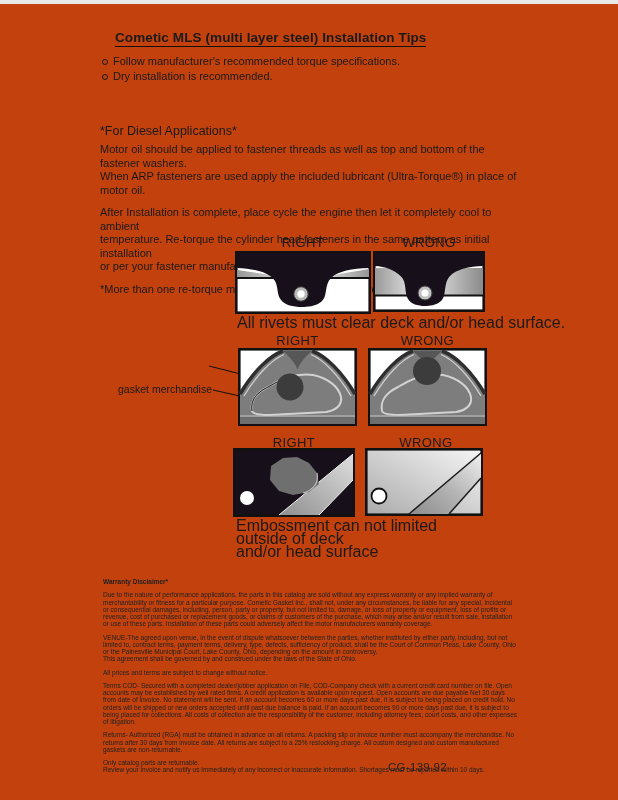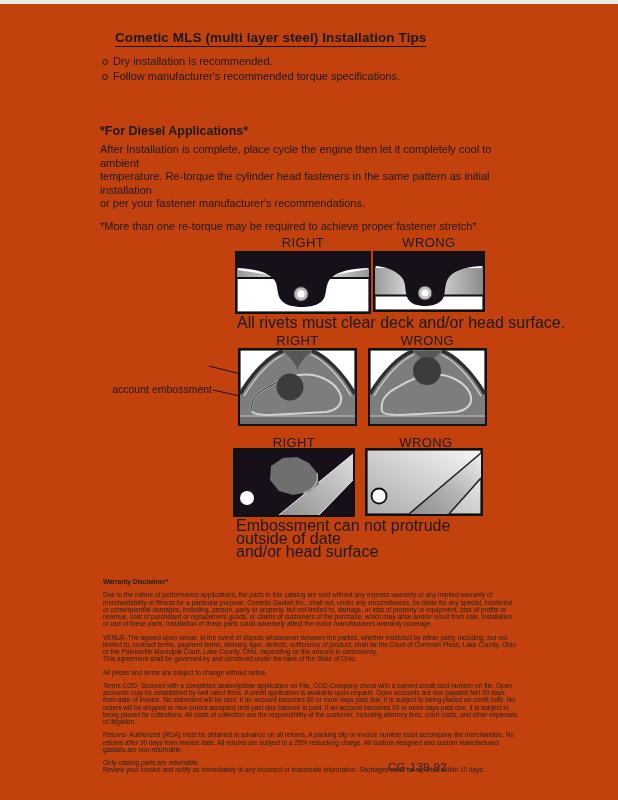--- a/index.html
+++ b/index.html
@@ -52,11 +52,11 @@
     <div class="bullet-list">
       <div class="bullet-row">
         <span class="b-open"></span>
-        <span class="txt">Dry installation is recommended.</span>
+        <span class="txt">Follow manufacturer's recommended torque specifications.</span>
       </div>
       <div class="bullet-row">
         <span class="b-open"></span>
-        <span class="txt">Follow manufacturer's recommended torque specifications.</span>
+        <span class="txt">Dry installation is recommended.</span>
       </div>
     </div>
   </div>

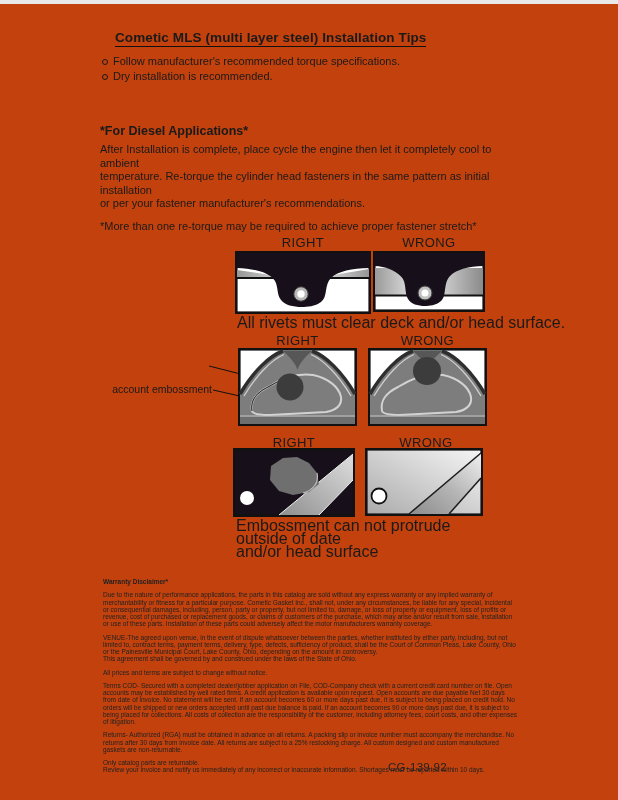--- a/index.html
+++ b/index.html
@@ -28,7 +28,7 @@
   }
   
   .diesel-block{position:absolute;left:100px;top:120px;width:420px;}
-  .diesel-heading{font-size:12.5px;font-weight:bold;margin-bottom:5px;}
+  .diesel-heading{font-size:12.5px;font-weight:normal;margin-bottom:5px;}
   .para{font-size:11px;line-height:13.5px;margin:0 0 9px 0;}
   .prewrap{white-space:pre-line;}
   

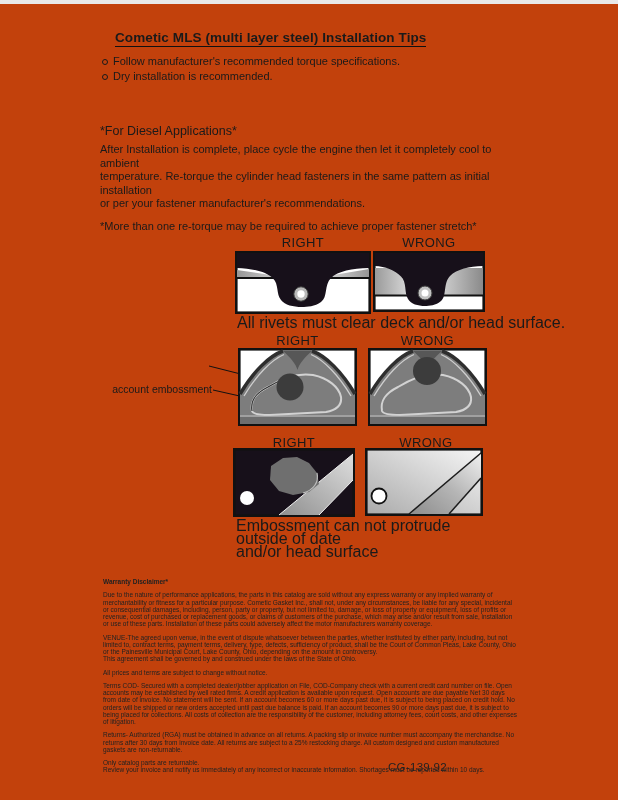--- a/index.html
+++ b/index.html
@@ -63,6 +63,8 @@
 
   <div class="diesel-block">
     <div class="diesel-heading">*For Diesel Applications*</div>
+    <p class="para prewrap">Motor oil should be applied to fastener threads as well as top and bottom of the fastener washers.
+When ARP fasteners are used apply the included lubricant (Ultra-Torque®) in place of motor oil.</p>
     <p class="para prewrap">After Installation is complete, place cycle the engine then let it completely cool to ambient
 temperature. Re-torque the cylinder head fasteners in the same pattern as initial installation
 or per your fastener manufacturer's recommendations.</p>

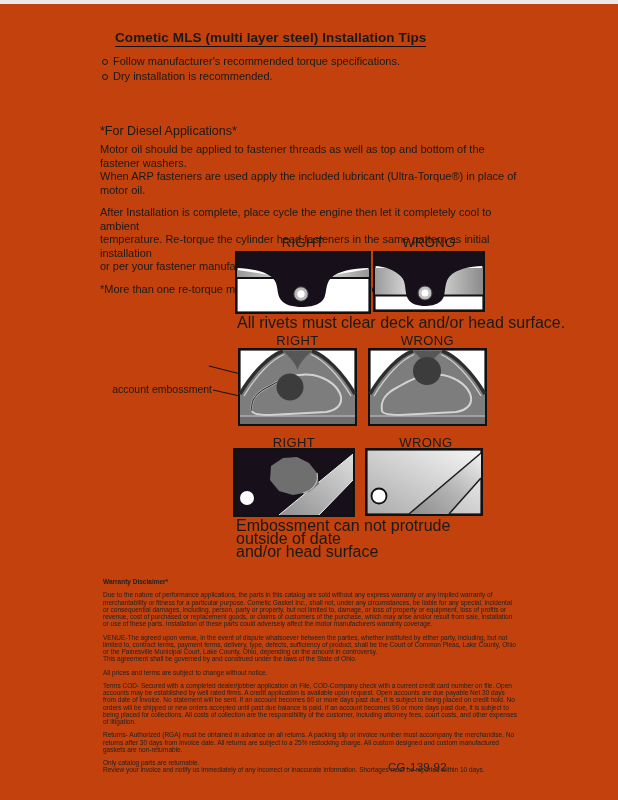--- a/index.html
+++ b/index.html
@@ -116,7 +116,7 @@
   <div class="dg-header" style="left:238px;top:329px;width:119px;">RIGHT</div>
   <div class="dg-header" style="left:368px;top:329px;width:119px;">WRONG</div>
 
-  <div class="anno-label" style="left:110px;top:380px;width:102px;">account embossment</div>
+  <div class="anno-label" style="left:110px;top:380px;width:102px;">gasket merchandise</div>
 
   <svg style="position:absolute;left:205px;top:352px;" width="95" height="55" viewBox="0 0 95 55">
     <line x1="4" y1="10" x2="85" y2="30.5" stroke="#111" stroke-width="1"></line>

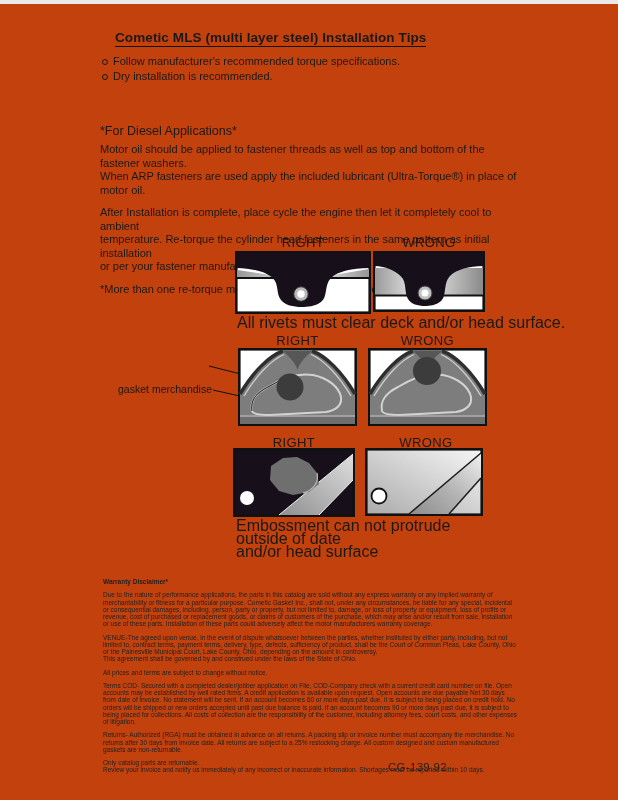--- a/index.html
+++ b/index.html
@@ -192,7 +192,7 @@
     <circle cx="14" cy="48" r="7.5" fill="#ffffff" stroke="#111" stroke-width="1.8"></circle>
   </svg>
 
-  <div class="dg-caption prewrap" style="left:236px;top:515px;width:250px;">Embossment can not protrude outside of date
+  <div class="dg-caption prewrap" style="left:236px;top:515px;width:250px;">Embossment can not limited outside of deck
 and/or head surface</div>
 
   <div class="disclaimer">

